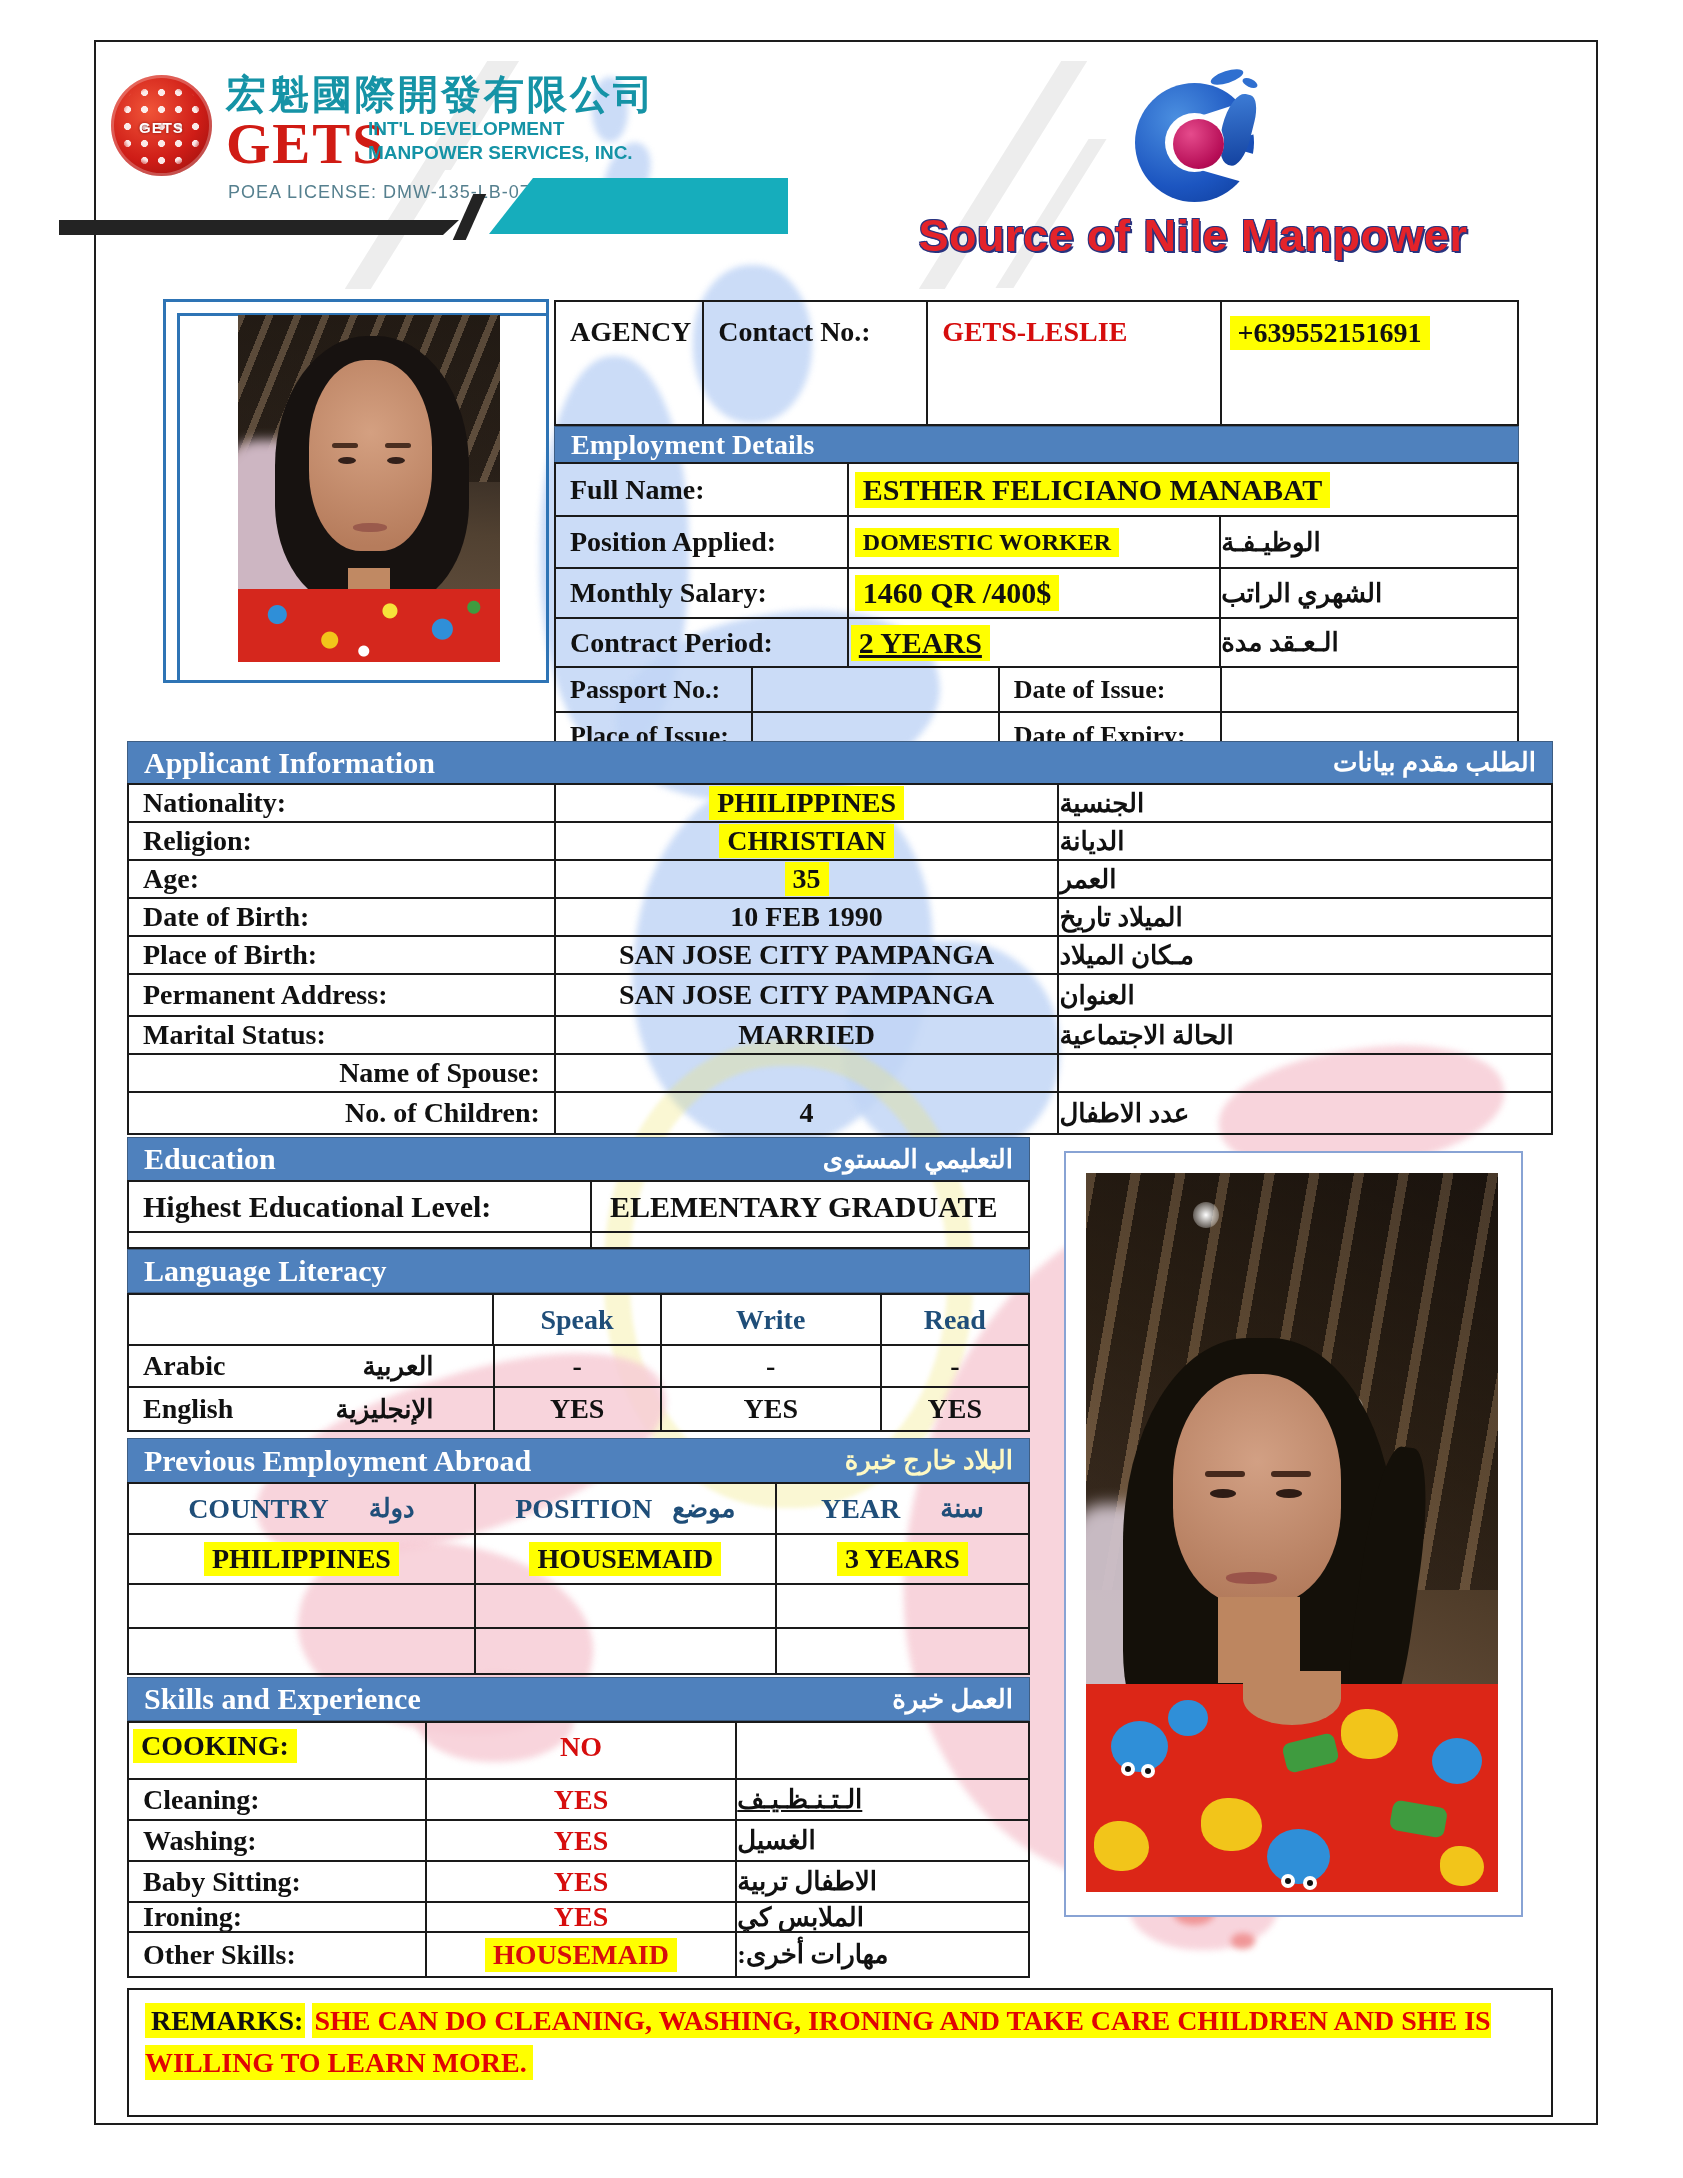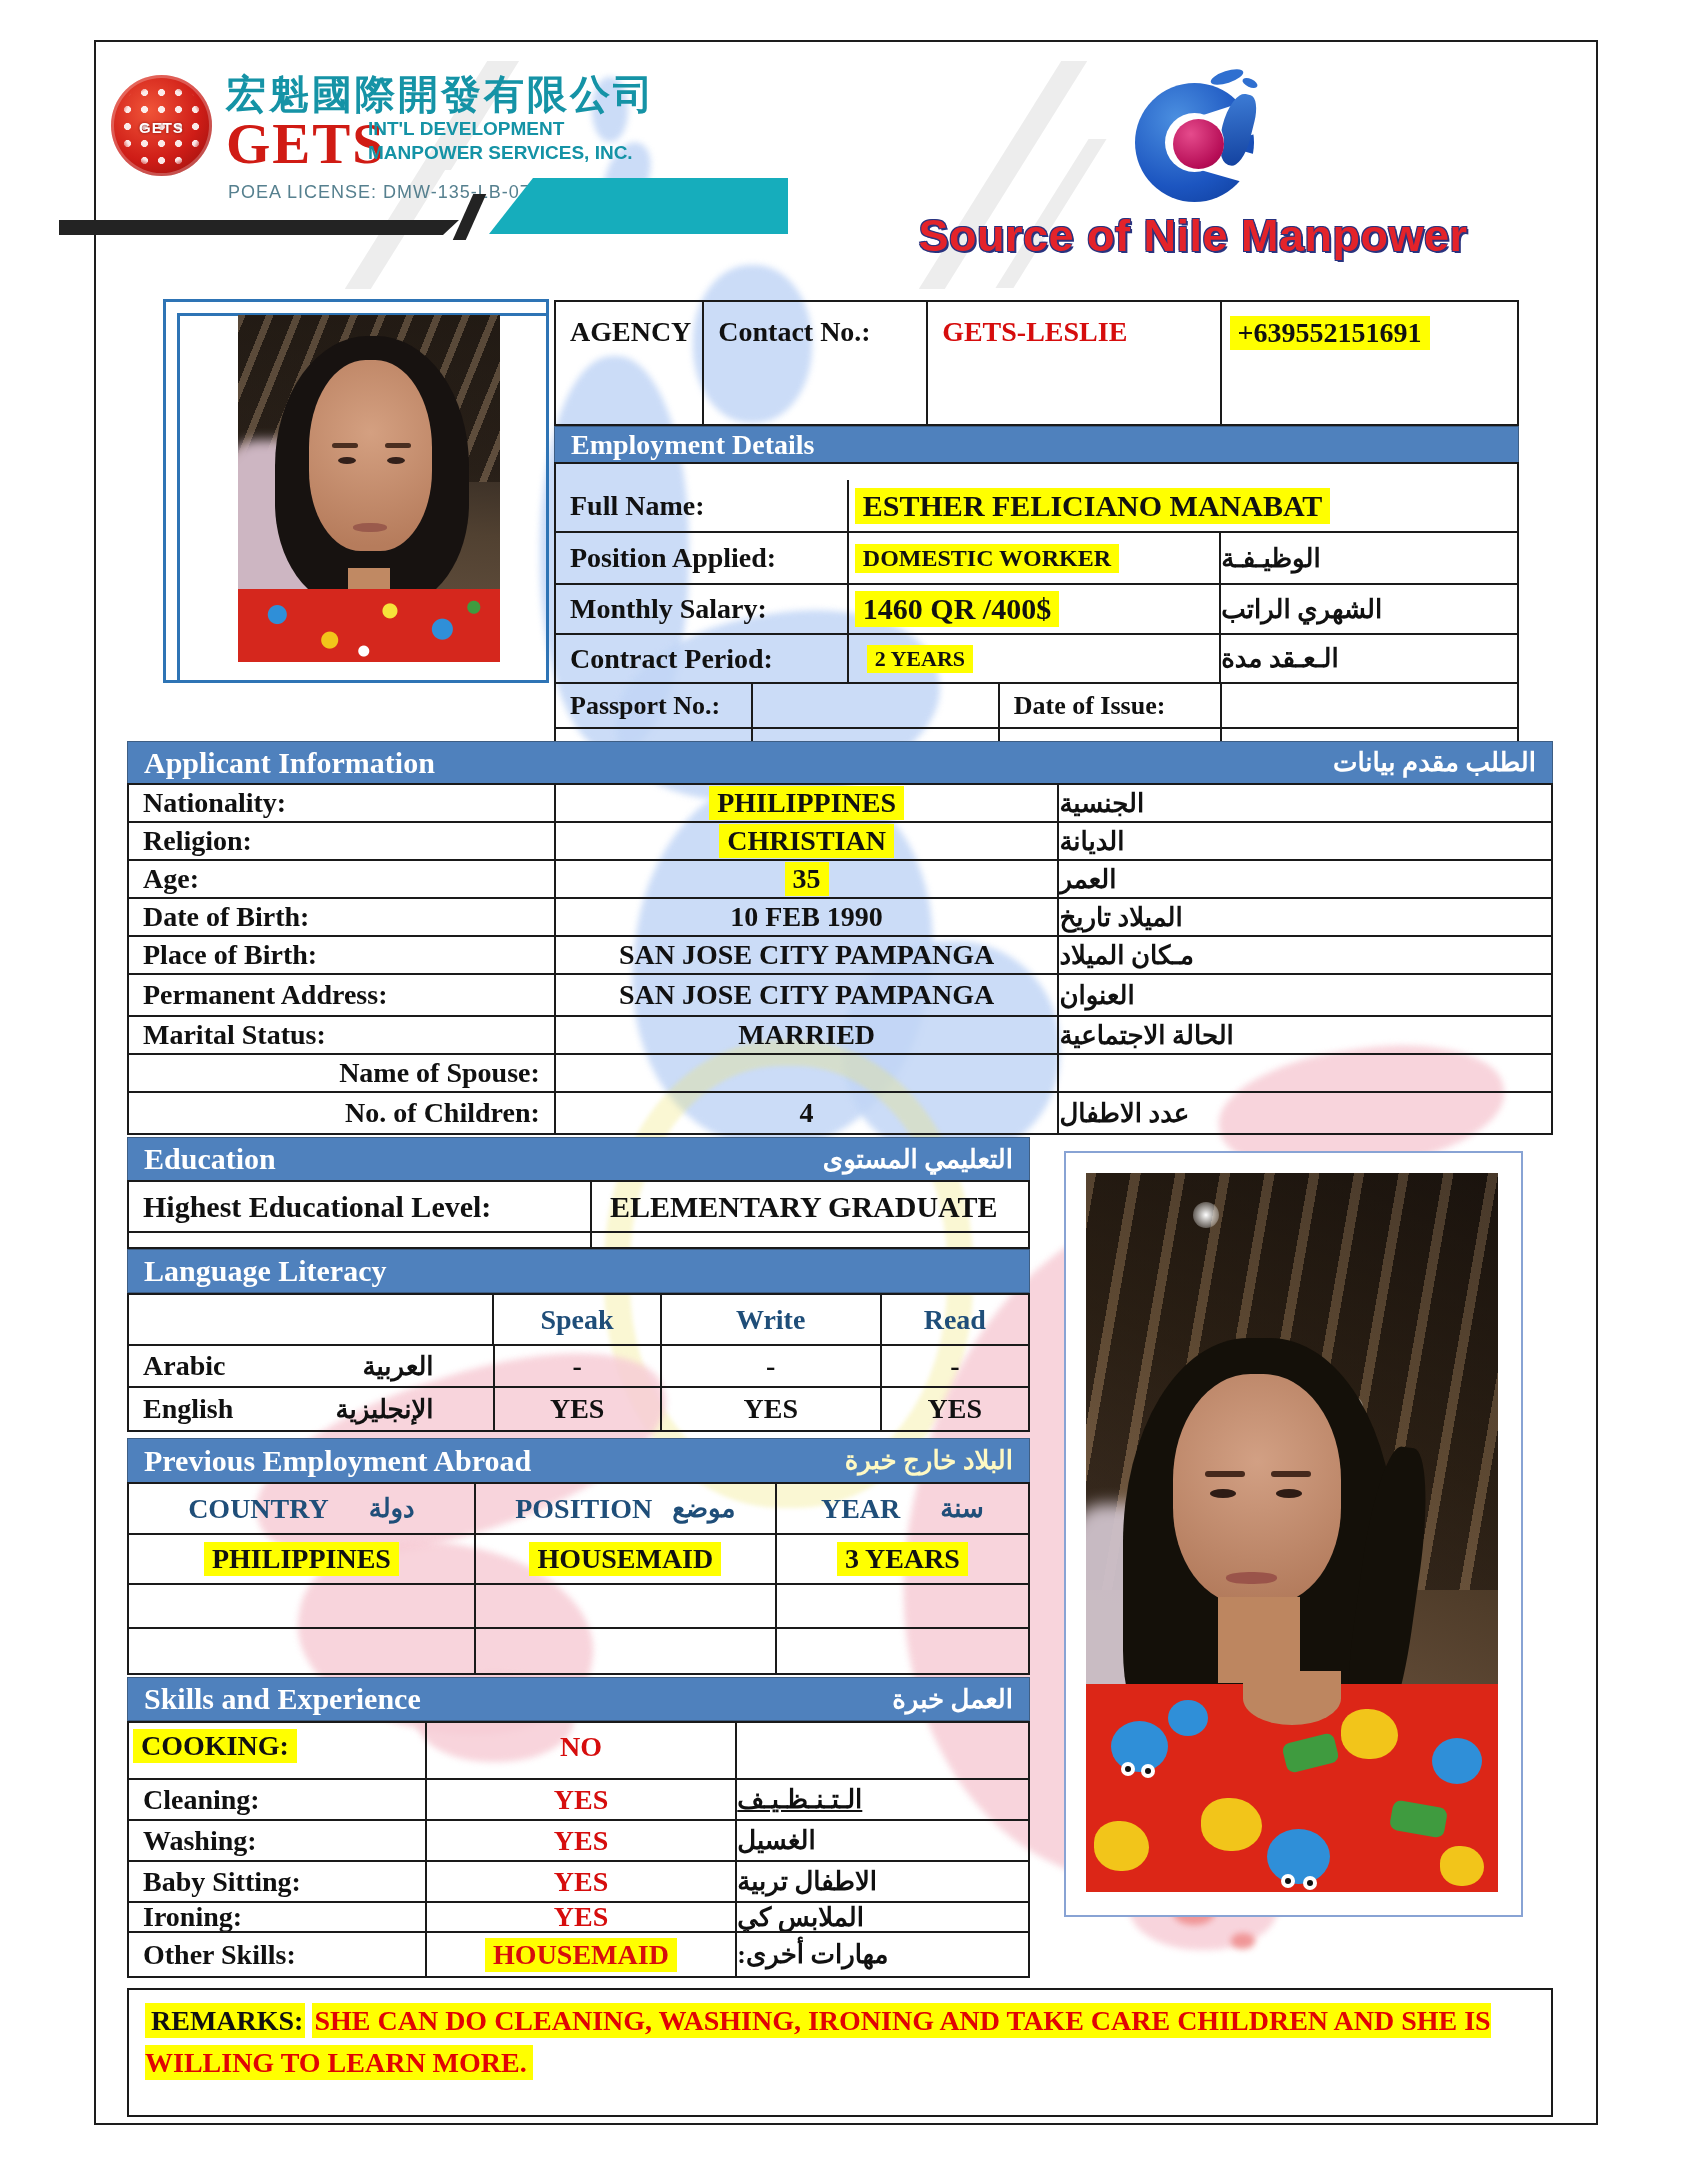--- a/index.html
+++ b/index.html
@@ -223,7 +223,7 @@
     <span>Employment Details</span>
   </div>
   <div class="abs tbl" style="left:554px;top:462px;width:965px;">
-    <div class="trow" style="height:53px;margin-top:16px;">
+    <div class="trow" style="height:53px;">
       <div class="cell pl" style="width:294px;">Full Name:</div>
       <div class="cell" style="width:671px;padding-left:6px;font-size:30px;">
           <span class="hl">ESTHER FELICIANO MANABAT</span>

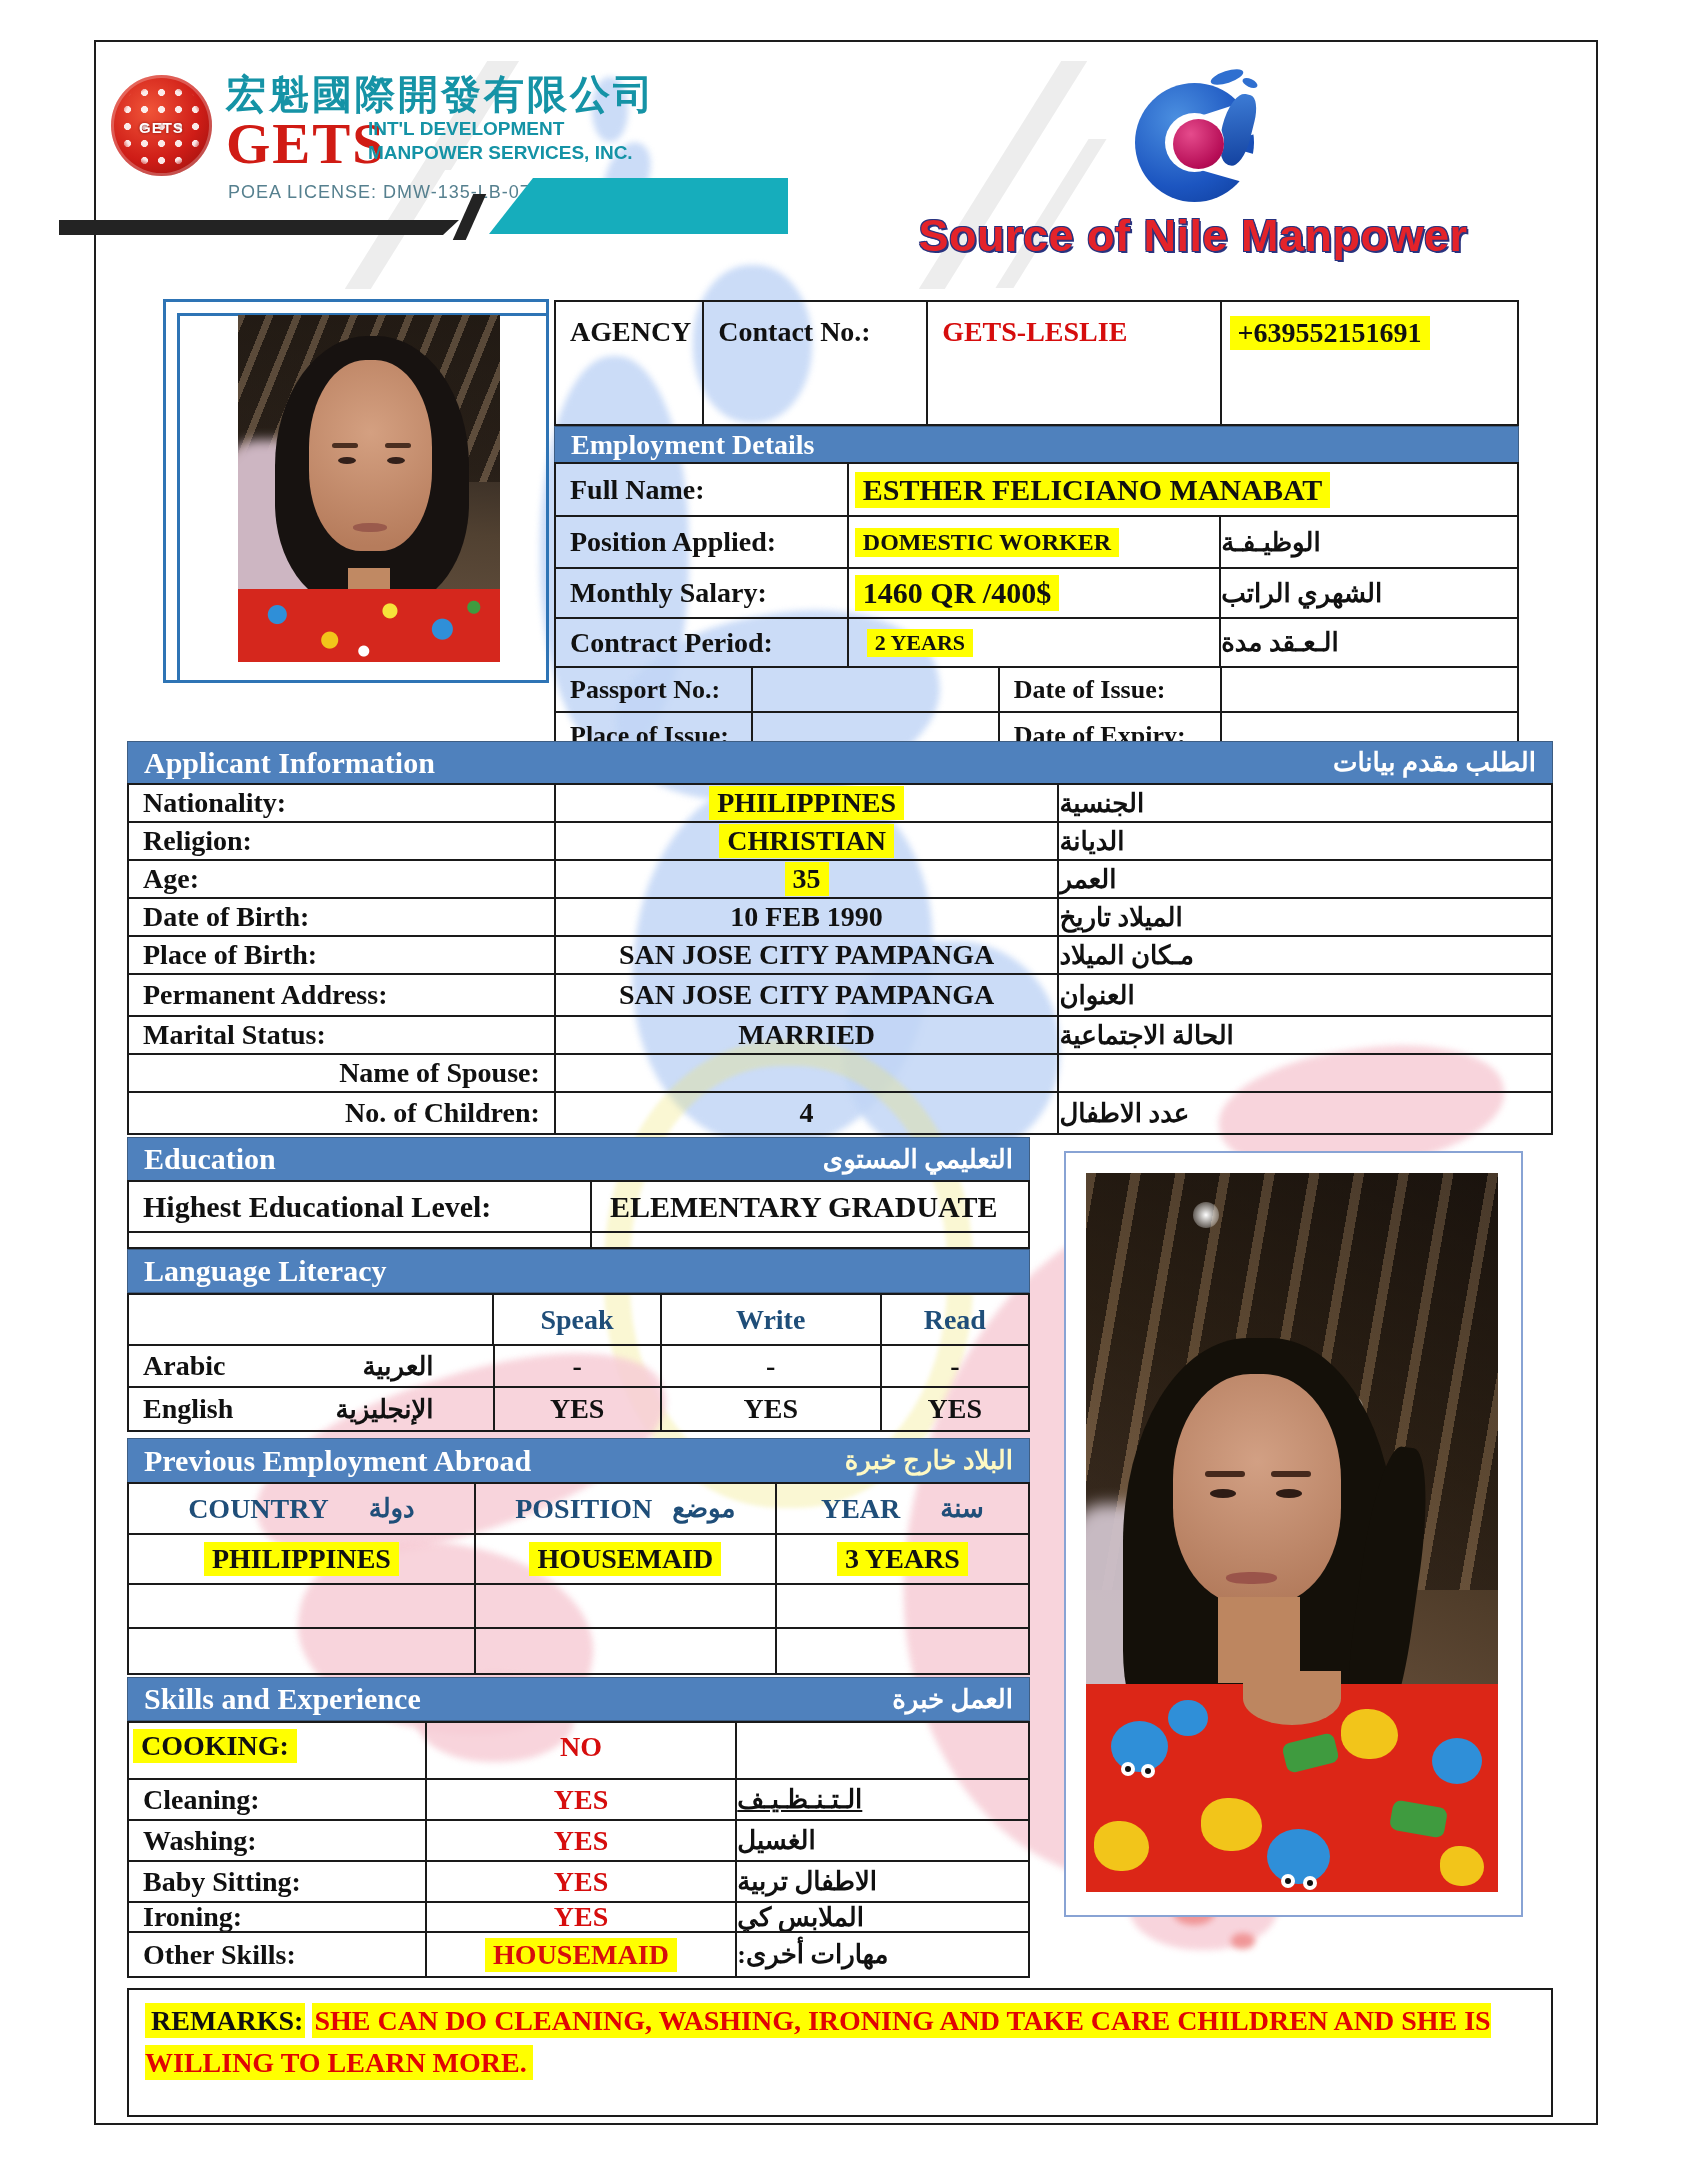--- a/index.html
+++ b/index.html
@@ -245,7 +245,7 @@
     </div>
     <div class="trow" style="height:49px;">
       <div class="cell pl" style="width:294px;">Contract Period:</div>
-      <div class="cell" style="width:374px;padding-left:18px;font-size:22px;">
+      <div class="cell" style="width:374px;padding-left:2px;font-size:30px;text-decoration:underline;">
           <span class="hl">2 YEARS</span>
         </div>
       <div class="cell right ar" style="width:297px;">الـعـقد مدة</div>

